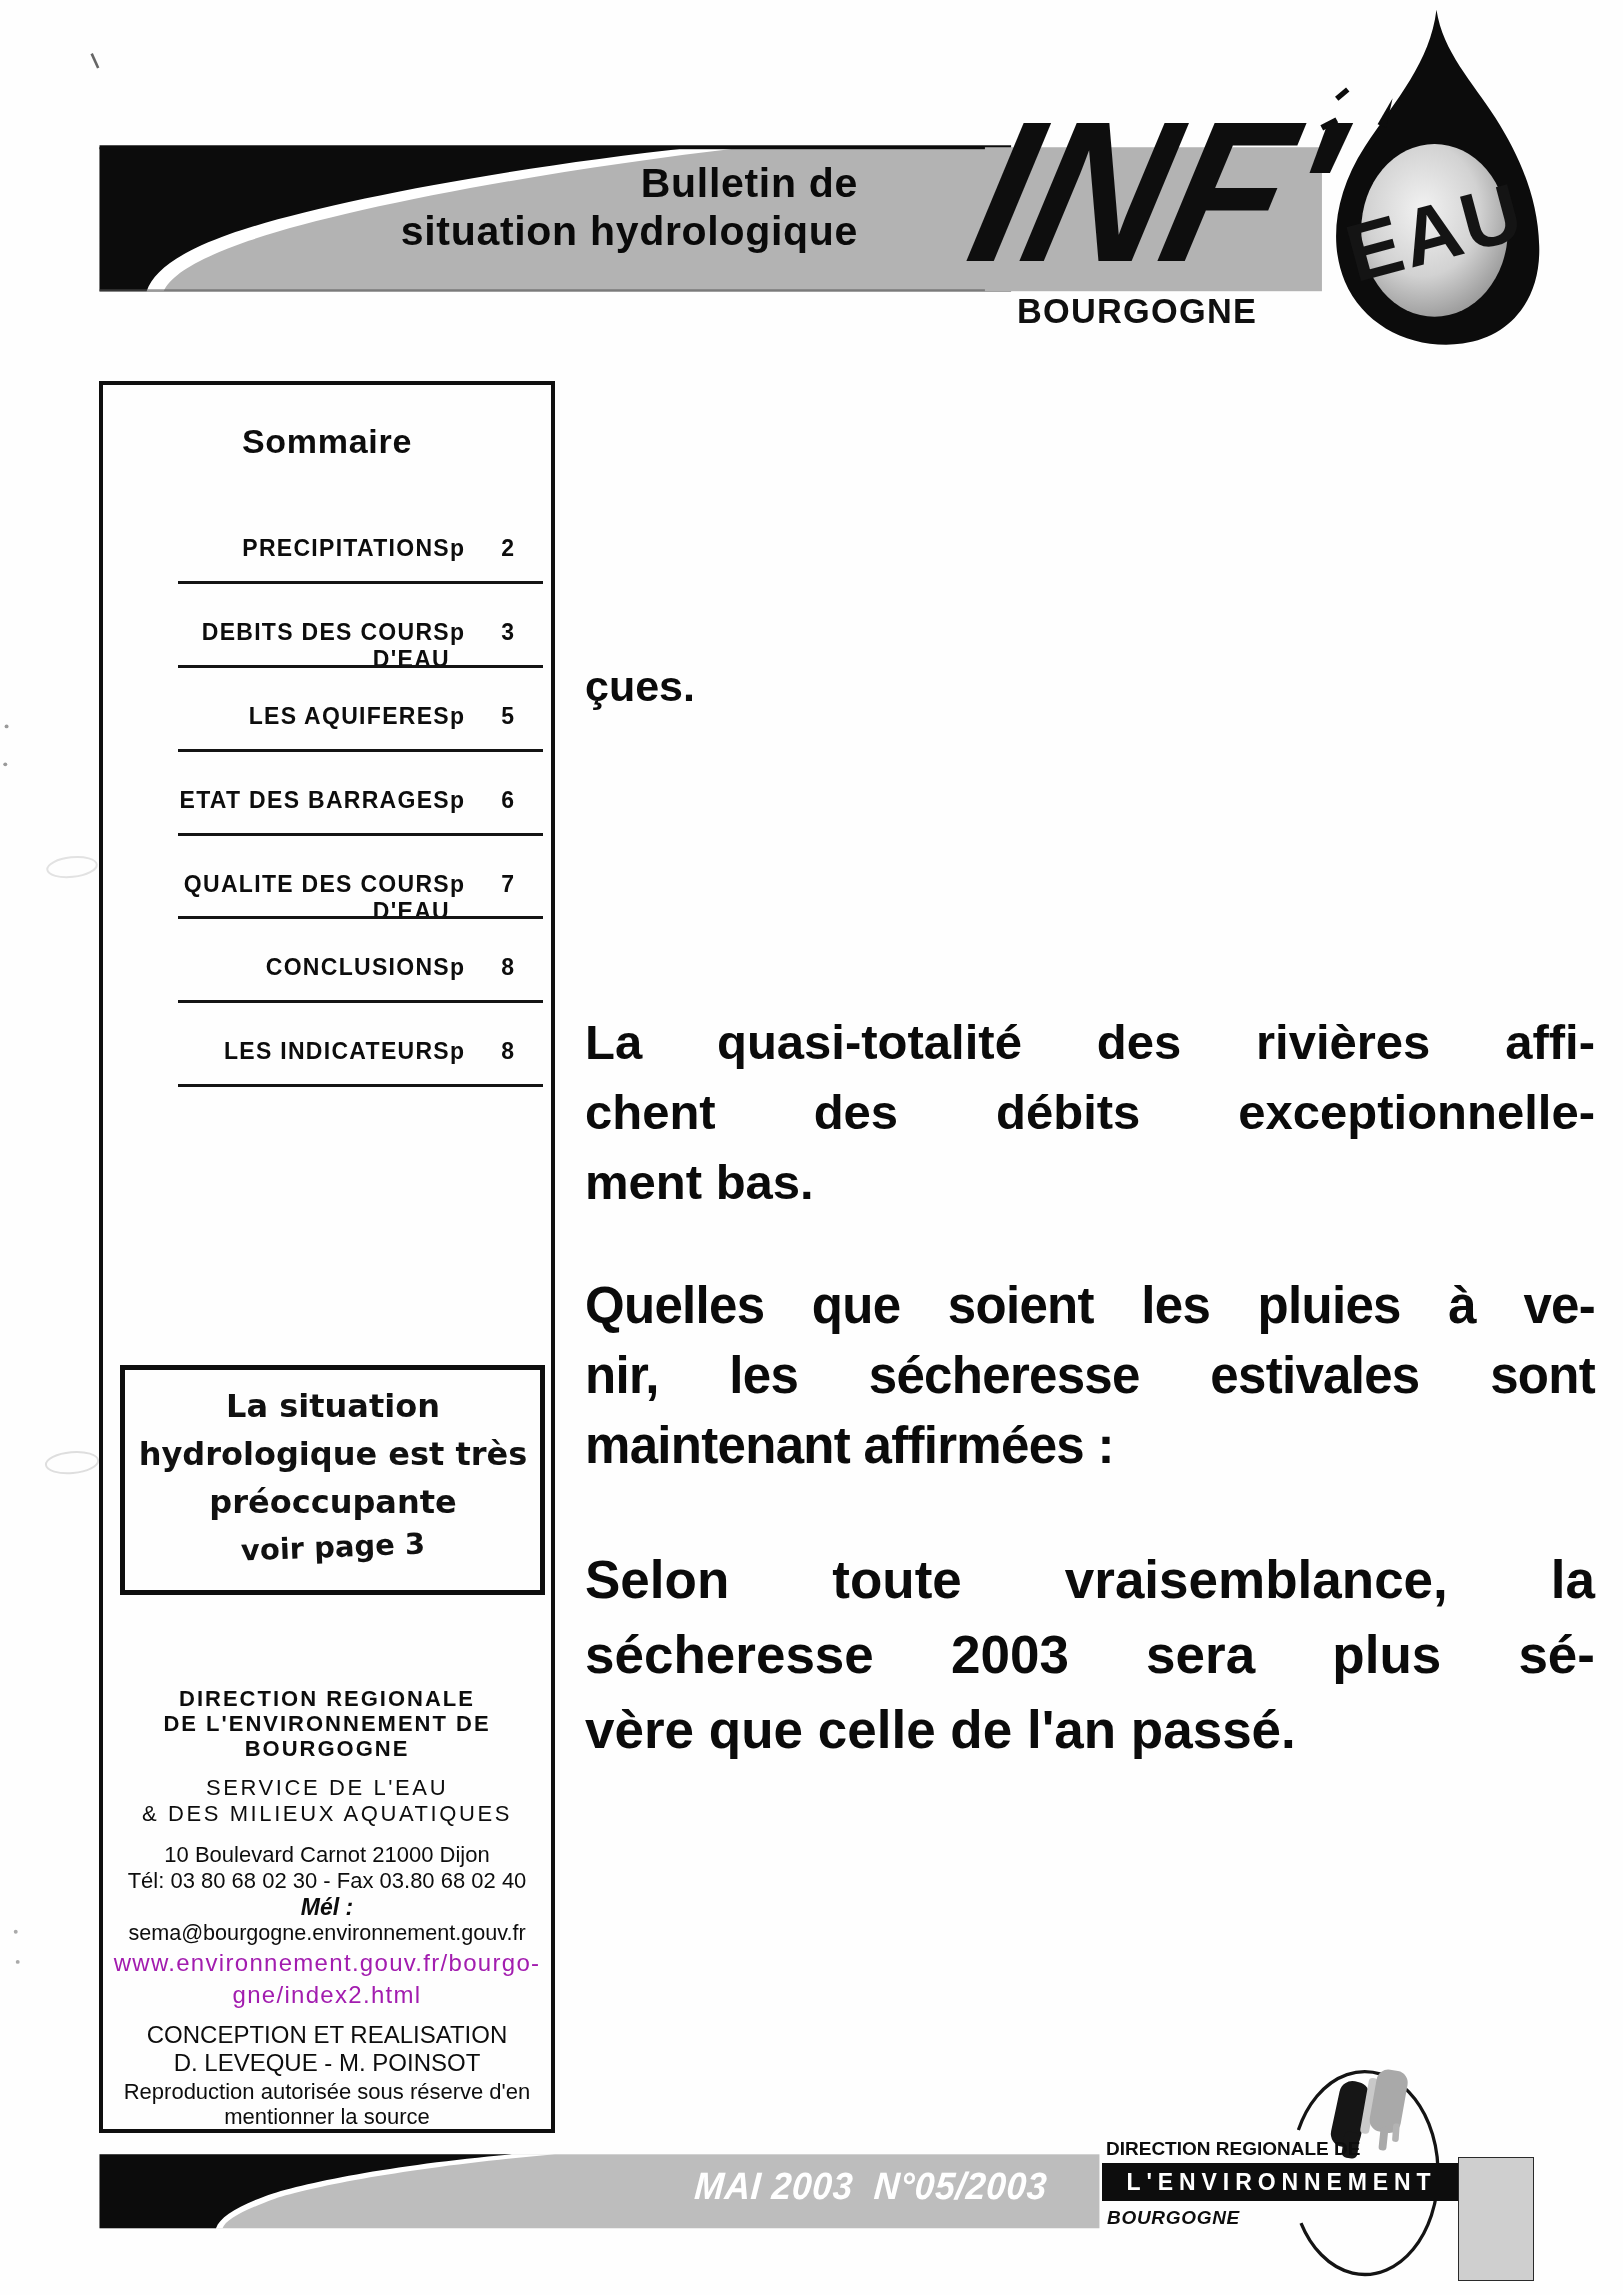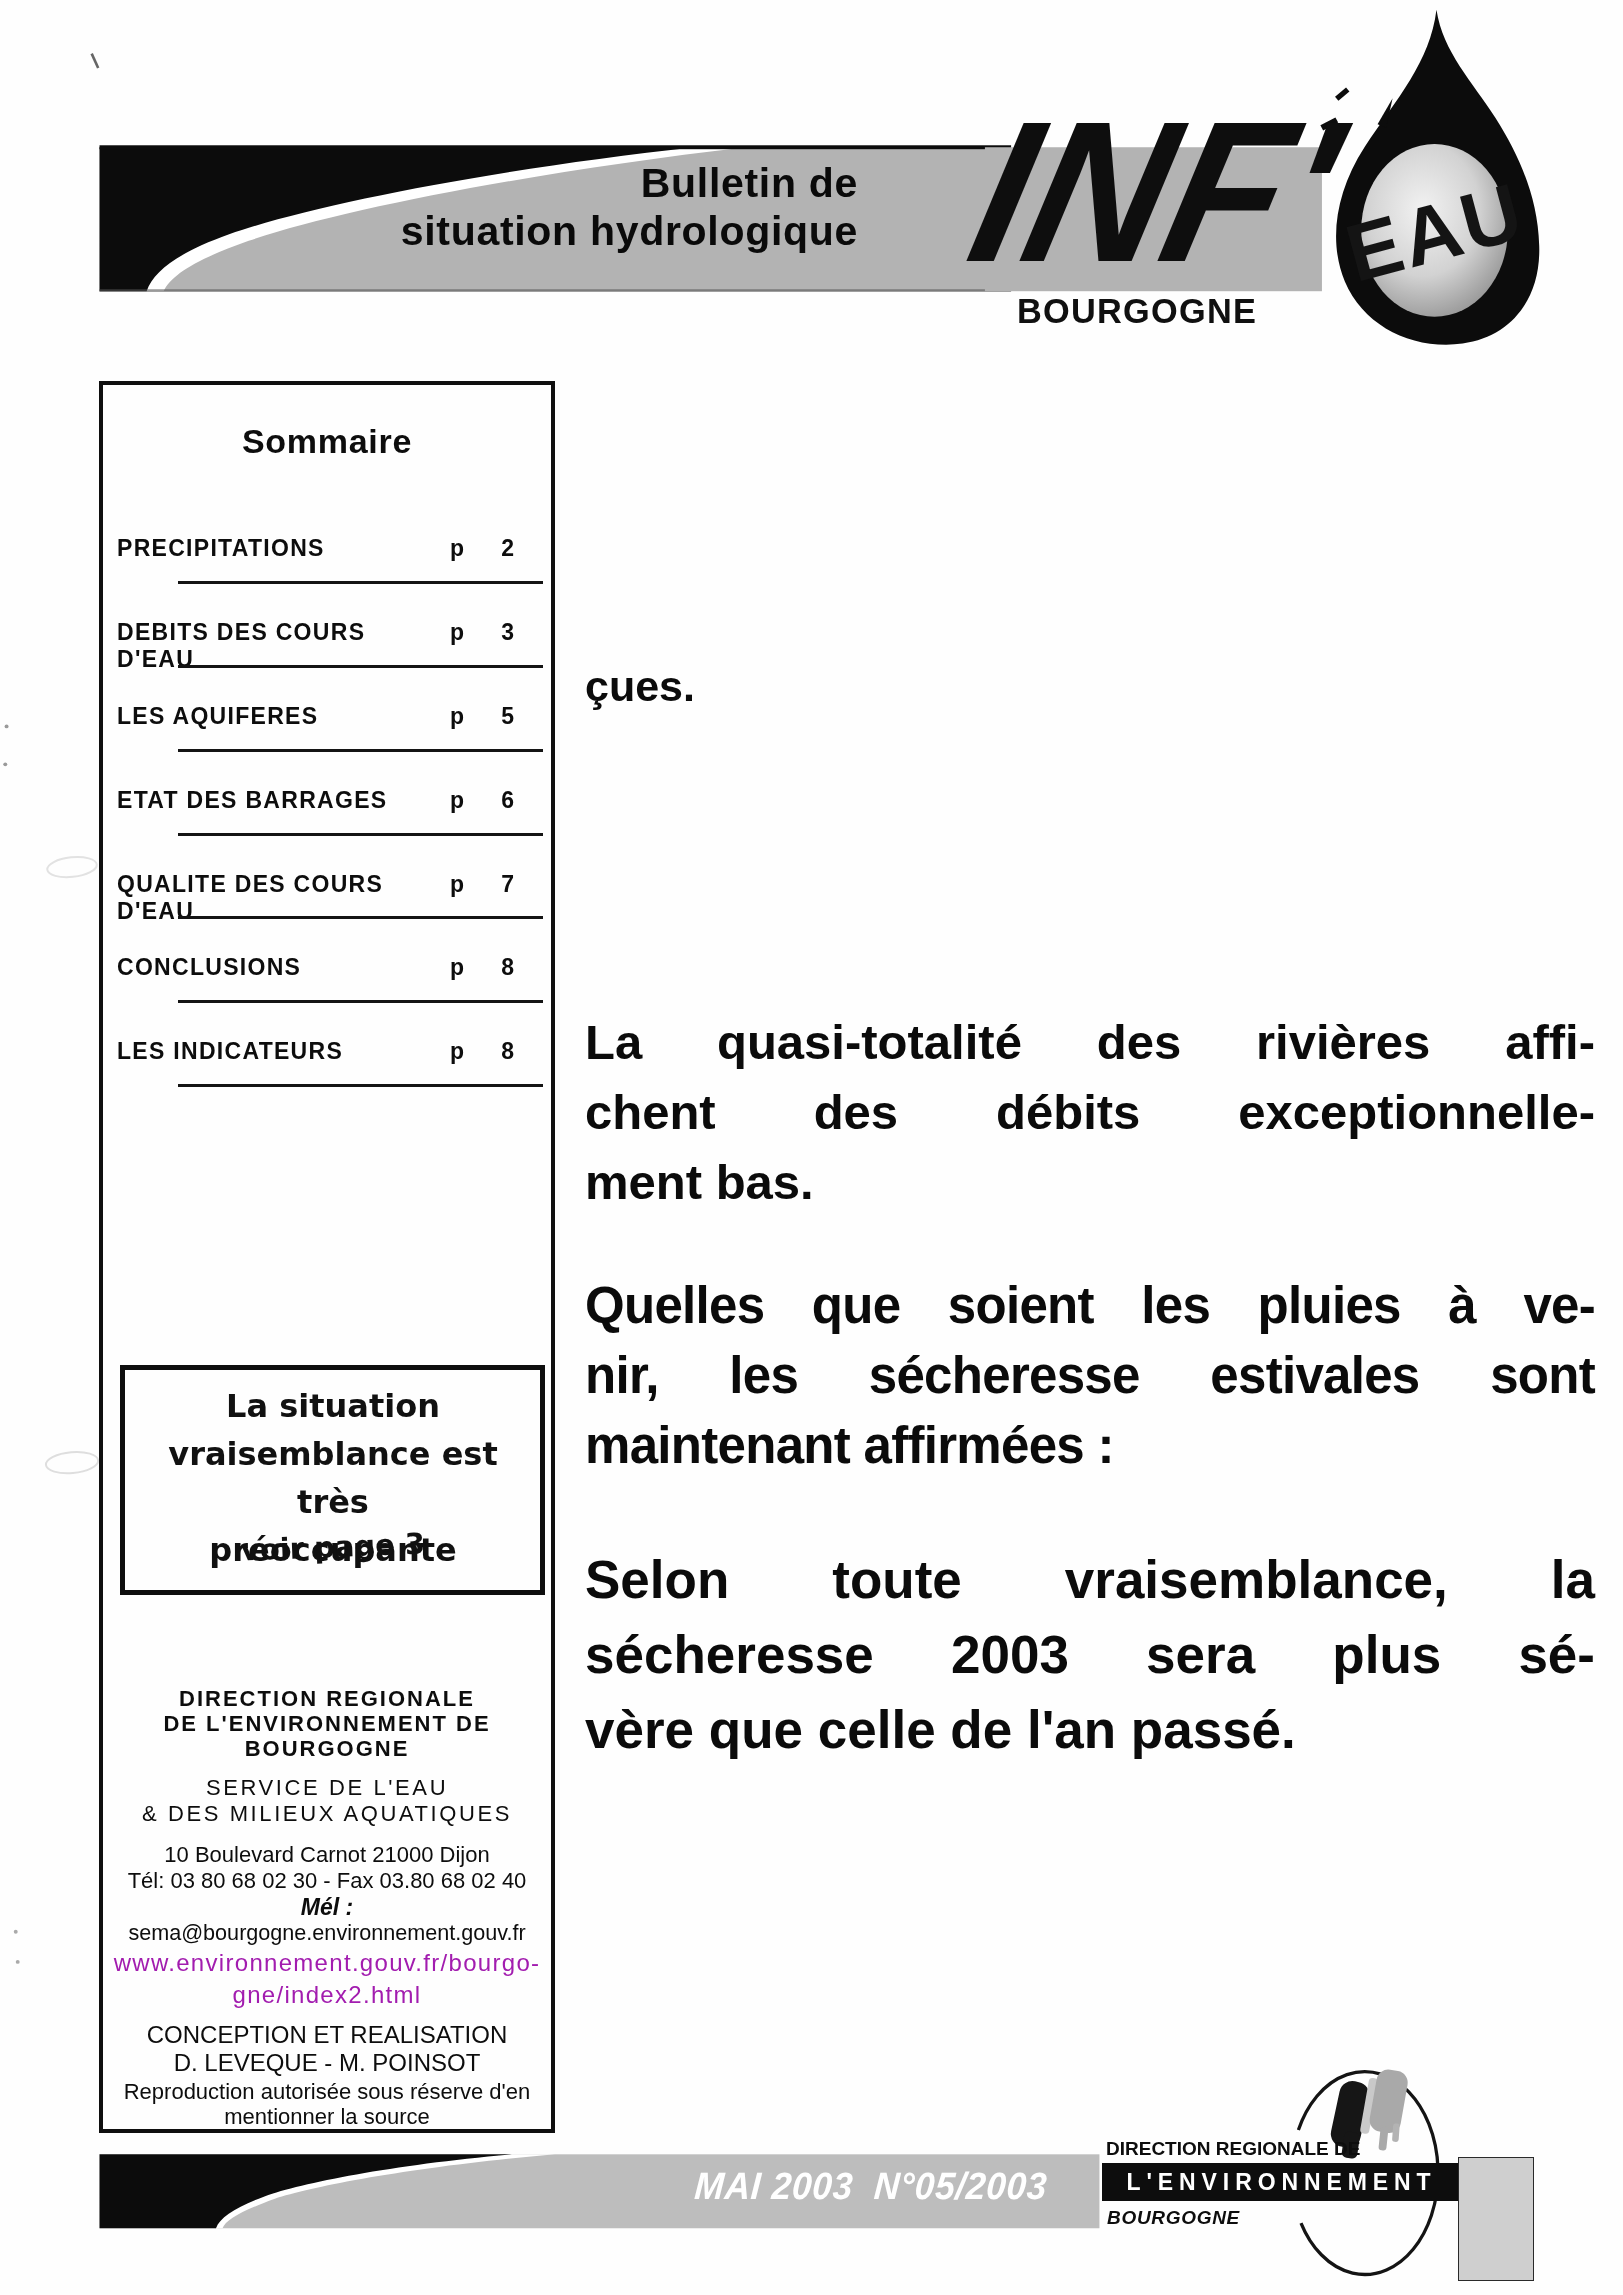--- a/index.html
+++ b/index.html
@@ -25,7 +25,7 @@
     font-size:34px;font-weight:bold;letter-spacing:0.7px;}
   .toc-row{position:absolute;left:117px;width:397px;display:flex;z-index:3;
     font-size:23px;font-weight:bold;letter-spacing:1.3px;}
-  .toc-label{flex:1;text-align:left;}
+  .toc-label{flex:1;text-align:right;}
   .toc-p{width:30px;text-align:left;letter-spacing:0;}
   .toc-num{width:34px;text-align:right;letter-spacing:0;}
   .toc-underline{position:absolute;left:178px;width:365px;height:3.3px;background:#141414;z-index:3;}

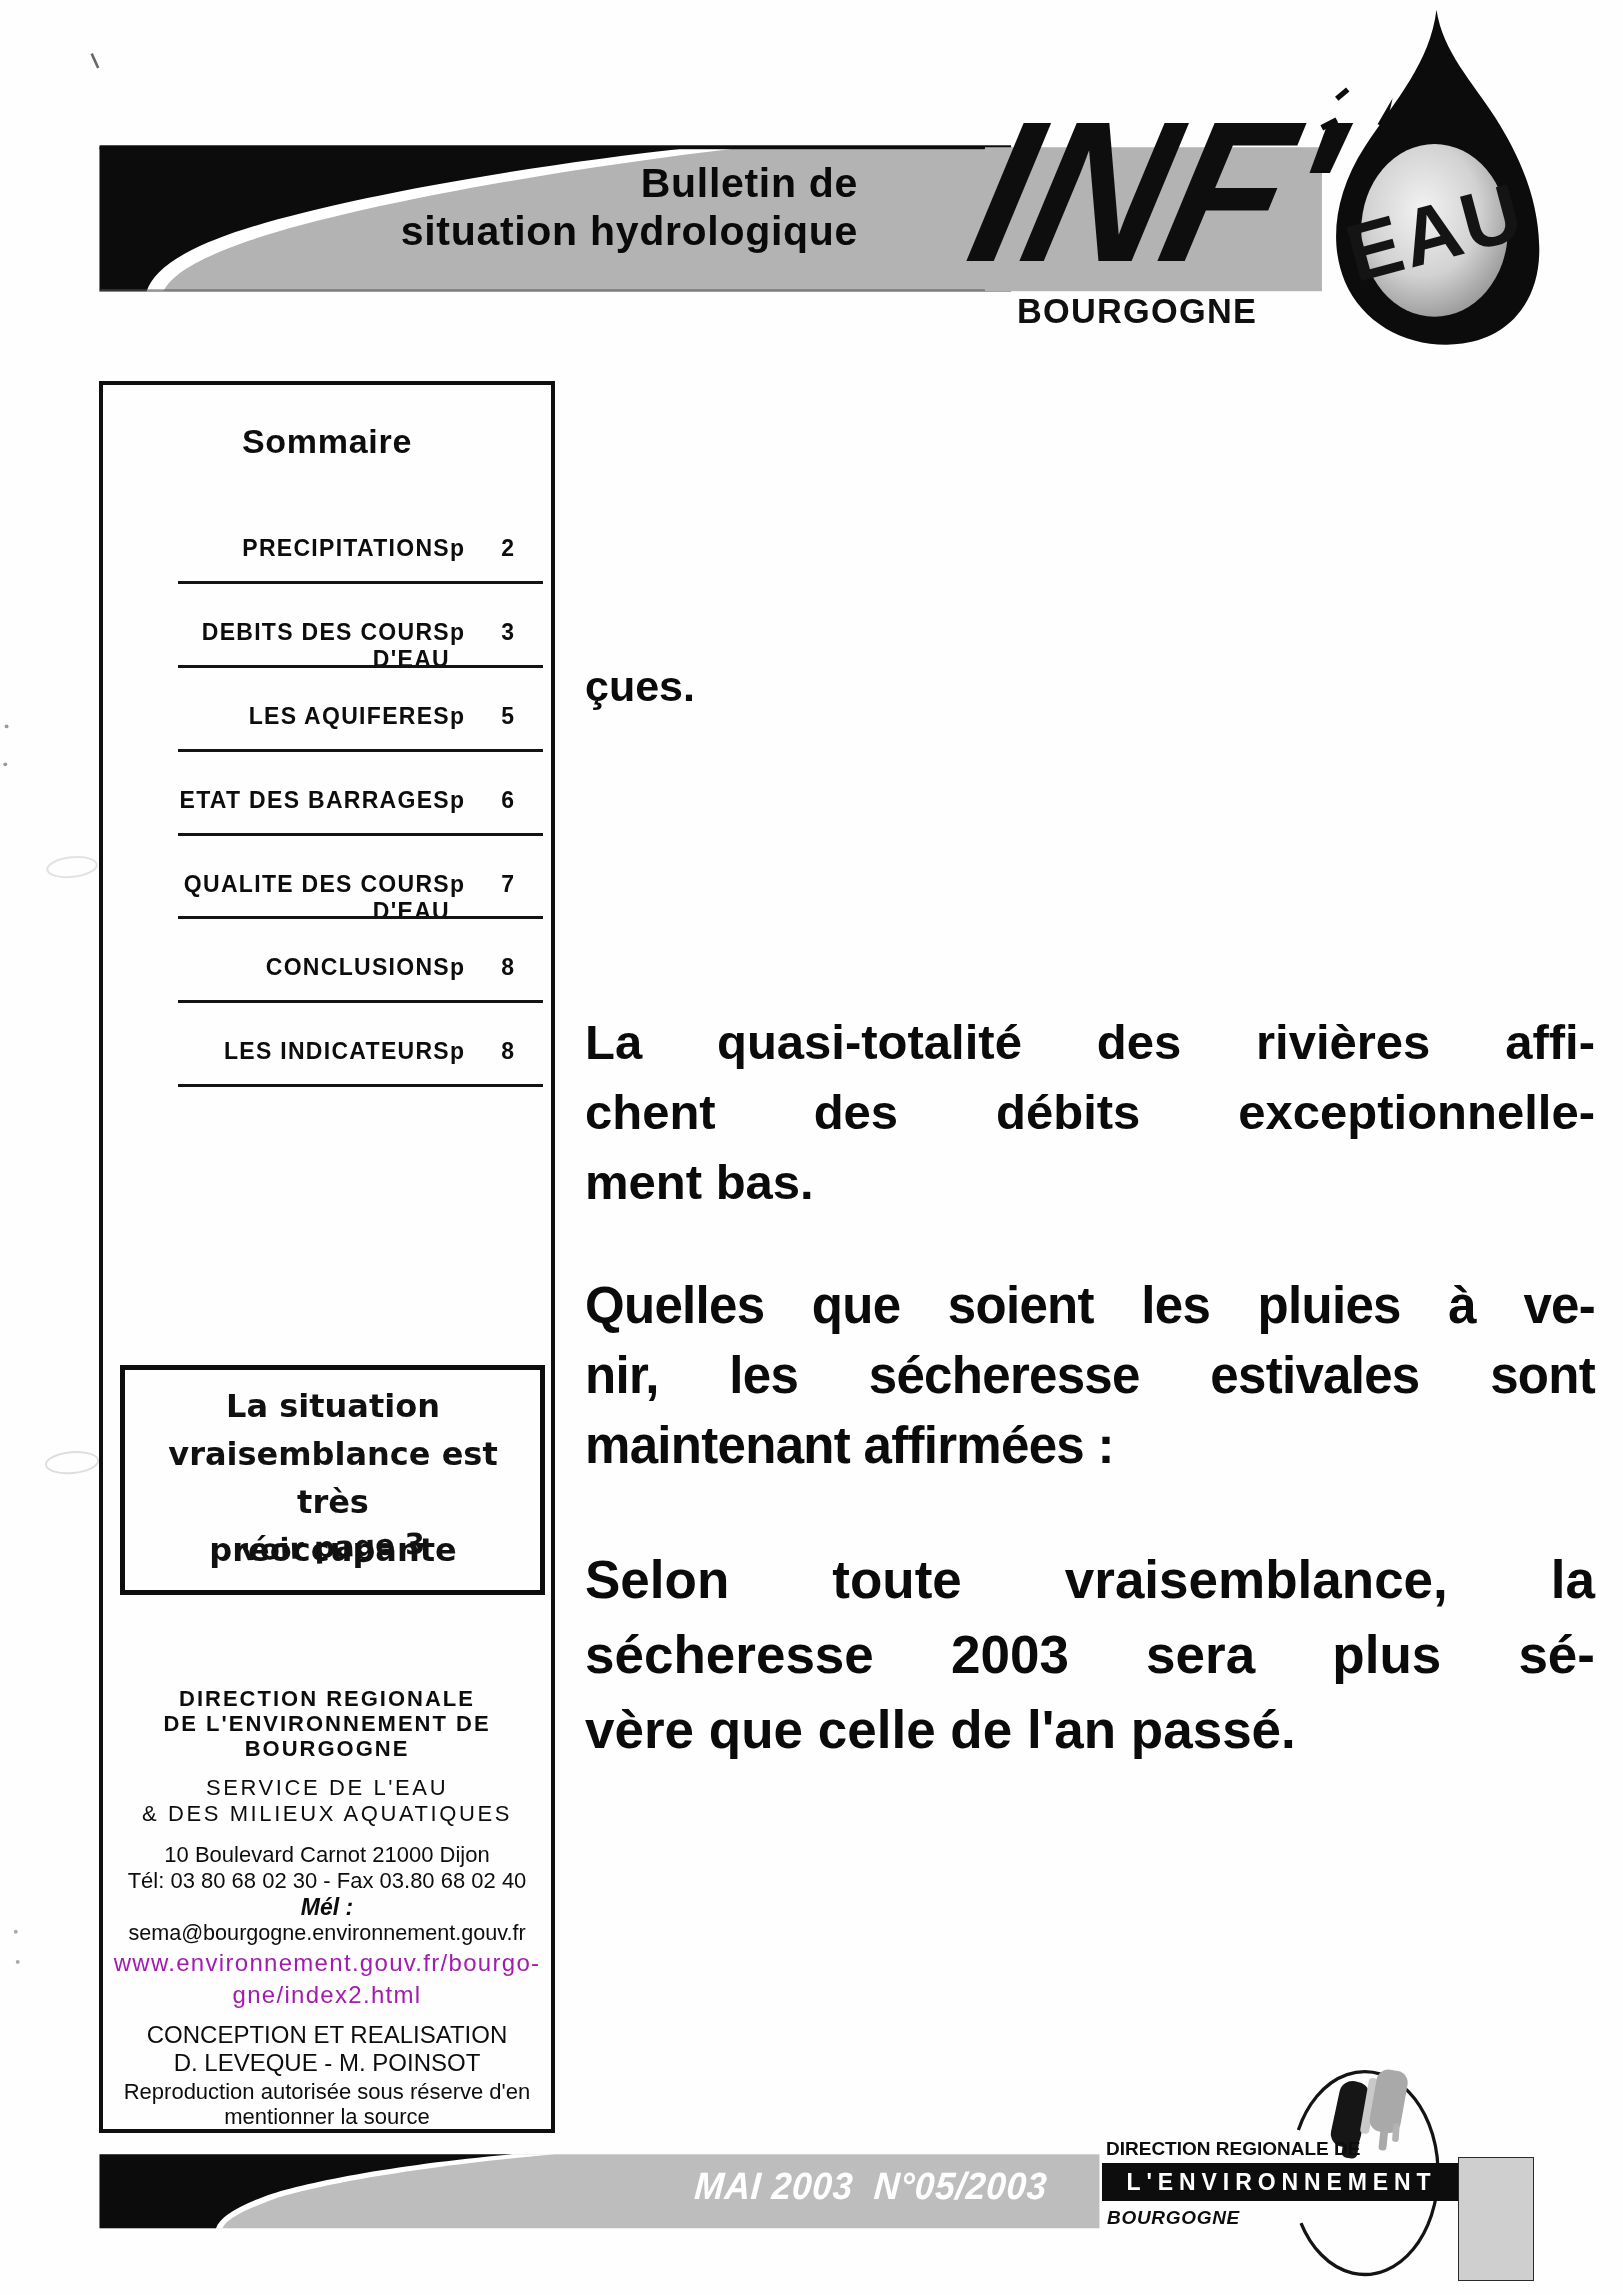--- a/index.html
+++ b/index.html
@@ -197,7 +197,7 @@
   <div class="abs hl-box"></div>
   <div class="txt hl-text">
     <div>La situation</div>
-    <div>vraisemblance est très</div>
+    <div>hydrologique est très</div>
     <div>préoccupante</div>
   </div>
   <div class="txt hl-note">voir page 3</div>

